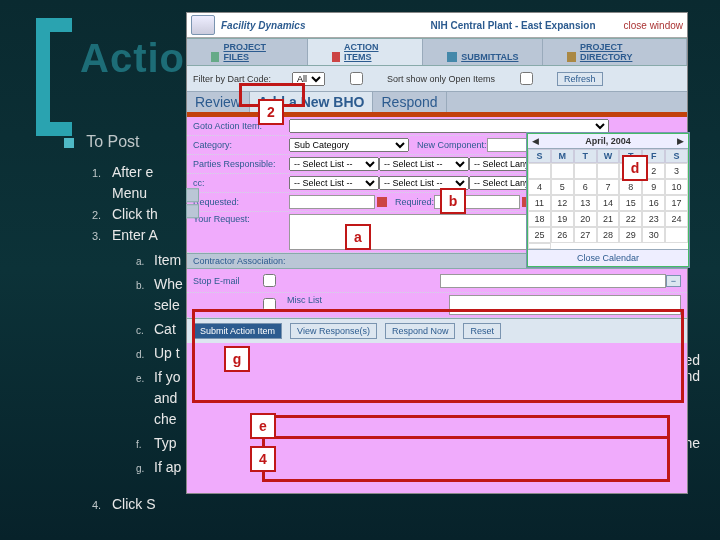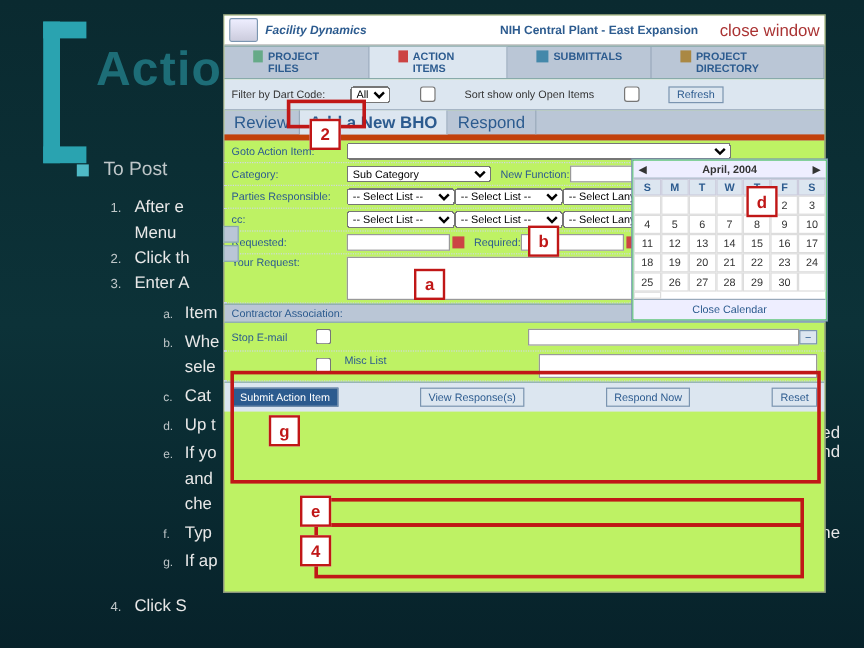--- a/index.html
+++ b/index.html
@@ -21,7 +21,7 @@
   .outline ol.inner li{margin-bottom:3px;}
   .tail{position:absolute;right:20px;color:#e8e8e8;font-size:14px;}
   
-  .app{position:absolute;left:186px;top:12px;width:500px;height:480px;background:#bef264;border:1px solid #888;font-size:10px;color:#333;}
+  .app{position:absolute;left:186px;top:12px;width:500px;height:480px;background:#f0abfc;border:1px solid #888;font-size:10px;color:#333;}
   .appbar{background:#fff;padding:2px 4px;display:flex;align-items:center;gap:6px;border-bottom:1px solid #aaa;}
   .logo{width:22px;height:18px;border:1px solid #7a94b0;border-radius:2px;background:linear-gradient(#eef,#ccd);}
   .brand{font-weight:bold;color:#2c5b8f;font-style:italic;}

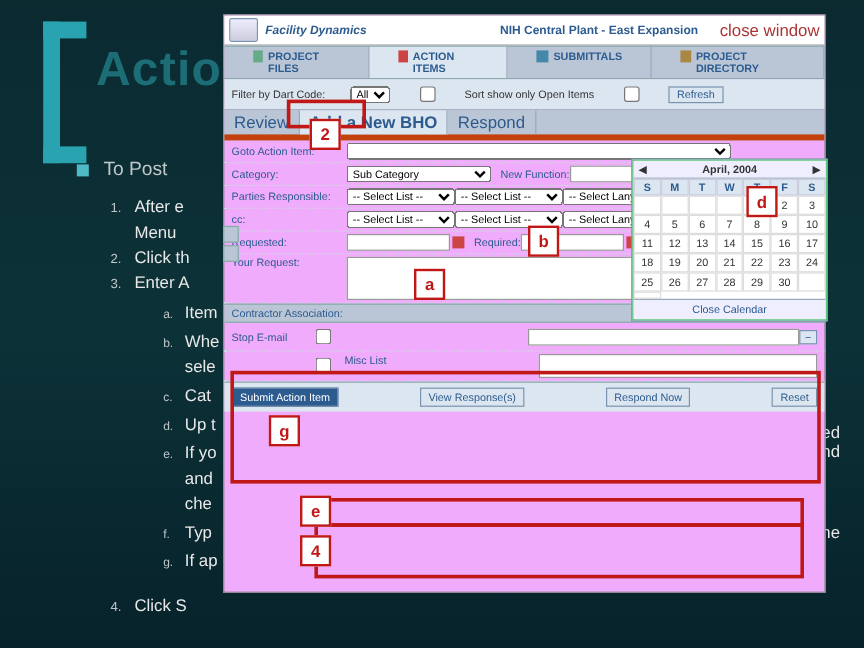--- a/index.html
+++ b/index.html
@@ -26,7 +26,7 @@
   .logo{width:22px;height:18px;border:1px solid #7a94b0;border-radius:2px;background:linear-gradient(#eef,#ccd);}
   .brand{font-weight:bold;color:#2c5b8f;font-style:italic;}
   .projtitle{margin-left:auto;font-weight:bold;color:#2c5b8f;font-size:10px;}
-  .closex{margin-left:12px;color:#a33;font-size:14px;}
+  .closex{margin-left:22px;color:#a33;font-size:10px;}
   .tabs{display:flex;background:#bac6d6;border-top:1px solid #8aa;border-bottom:1px solid #8aa;font-size:9px;}
   .tab{padding:3px 24px;border-right:1px solid #9ab;color:#2c5b8f;font-weight:bold;display:flex;align-items:flex-start;gap:4px;}
   .tab.active{background:#dce6f0;}

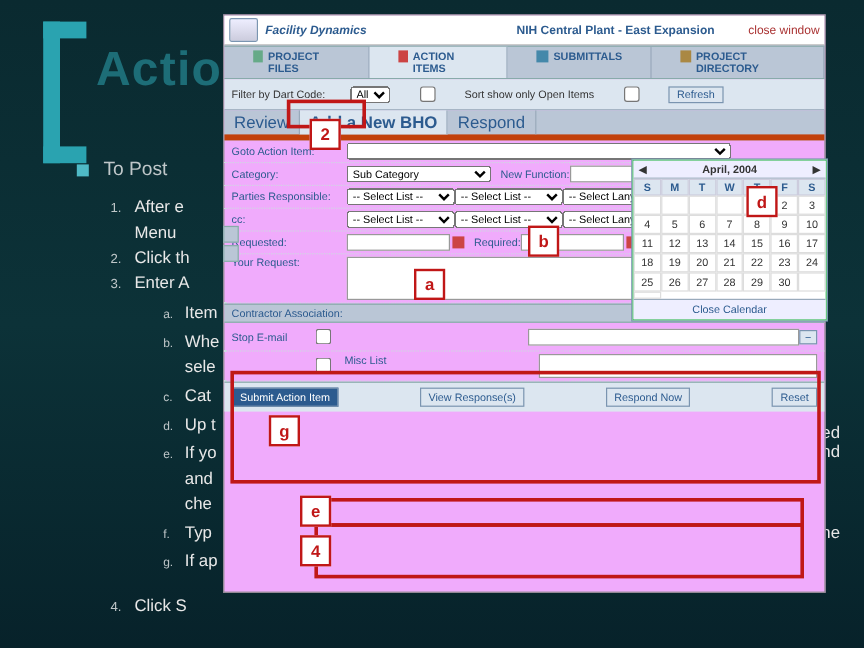--- a/index.html
+++ b/index.html
@@ -28,7 +28,7 @@
   .projtitle{margin-left:auto;font-weight:bold;color:#2c5b8f;font-size:10px;}
   .closex{margin-left:22px;color:#a33;font-size:10px;}
   .tabs{display:flex;background:#bac6d6;border-top:1px solid #8aa;border-bottom:1px solid #8aa;font-size:9px;}
-  .tab{padding:3px 24px;border-right:1px solid #9ab;color:#2c5b8f;font-weight:bold;display:flex;align-items:flex-start;gap:4px;}
+  .tab{padding:3px 24px;border-right:1px solid #9ab;color:#2c5b8f;font-weight:bold;display:flex;align-items:flex-end;gap:4px;text-decoration:underline;}
   .tab.active{background:#dce6f0;}
   .tabicon{width:10px;height:10px;background:#6a8;}  
   .filterbar{background:#dce6f0;padding:3px 6px;display:flex;align-items:center;gap:21px;border-bottom:1px solid #9ab;font-size:9px;}

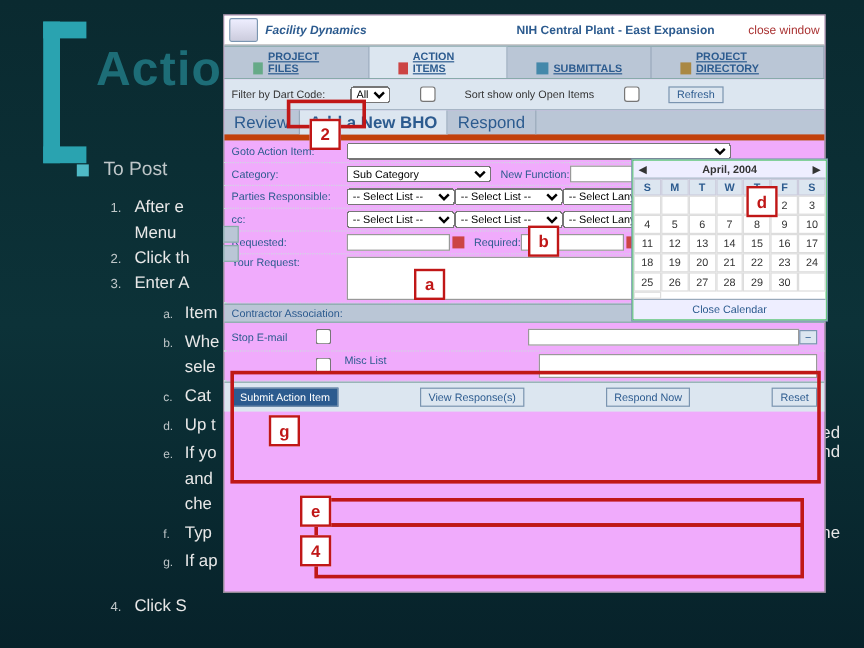--- a/index.html
+++ b/index.html
@@ -144,7 +144,7 @@
     <div class="formrow">
       <span class="lbl">Category:</span>
       <select class="sel" style="width:120px"><option>Sub Category</option></select>
-      <span class="lbl2">New Function:</span>
+      <span class="lbl2">New Component:</span>
       <input class="inp" style="width: 120px;">
     </div>
     <div class="formrow">

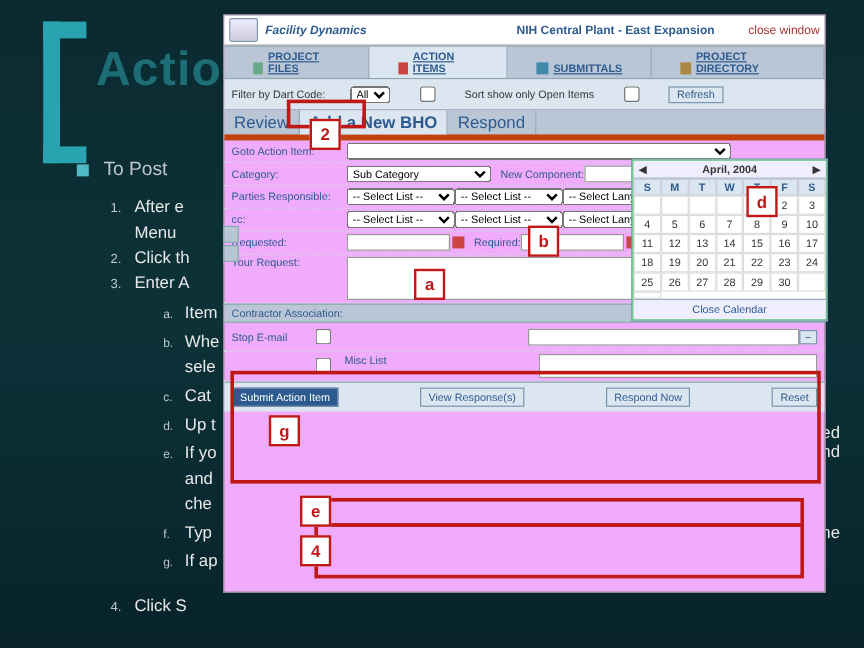--- a/index.html
+++ b/index.html
@@ -47,7 +47,7 @@
   .ta{width:380px;height:34px;border:1px solid #999;background:#fff;}
   .ta2{width:380px;height:44px;border:1px solid #999;background:#fff;}
   .ta3{width:230px;height:18px;border:1px solid #999;background:#fff;}
-  .btnbar{background:#dce6f0;border-top:1px solid #8aa;padding:4px 6px;display:flex;gap:8px;justify-content:space-between;}
+  .btnbar{background:#dce6f0;border-top:1px solid #8aa;padding:4px 6px;display:flex;gap:8px;}
   .abtn{background:#dce6f0;border:1px solid #7a94b0;color:#2c5b8f;font-size:9px;padding:2px 6px;}
   .abtn.primary{background:#2c5b8f;color:#fff;}
   

